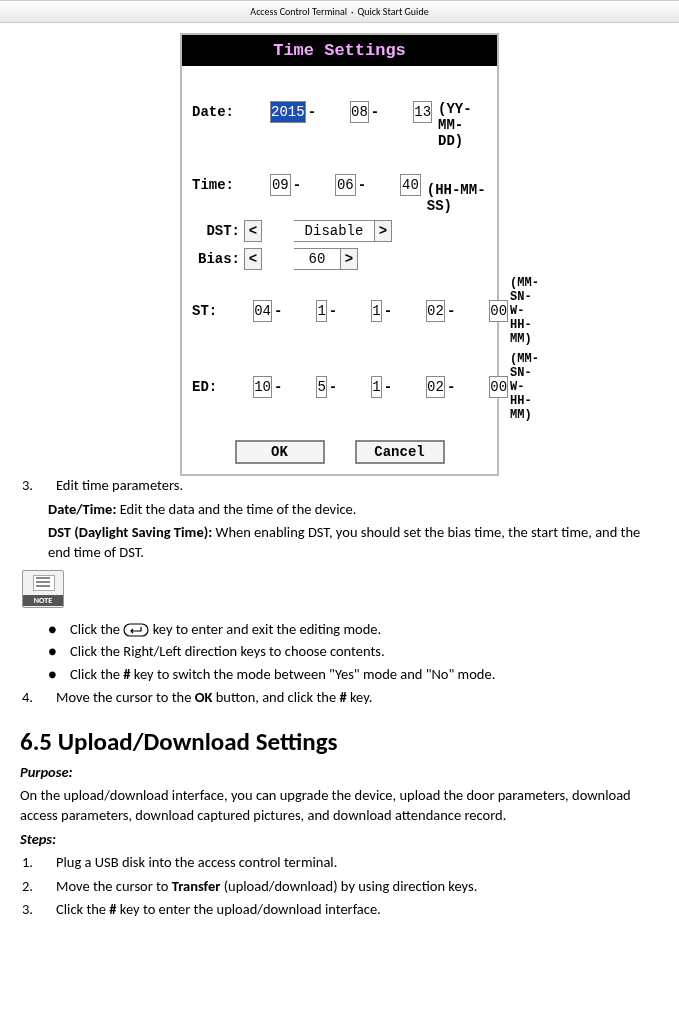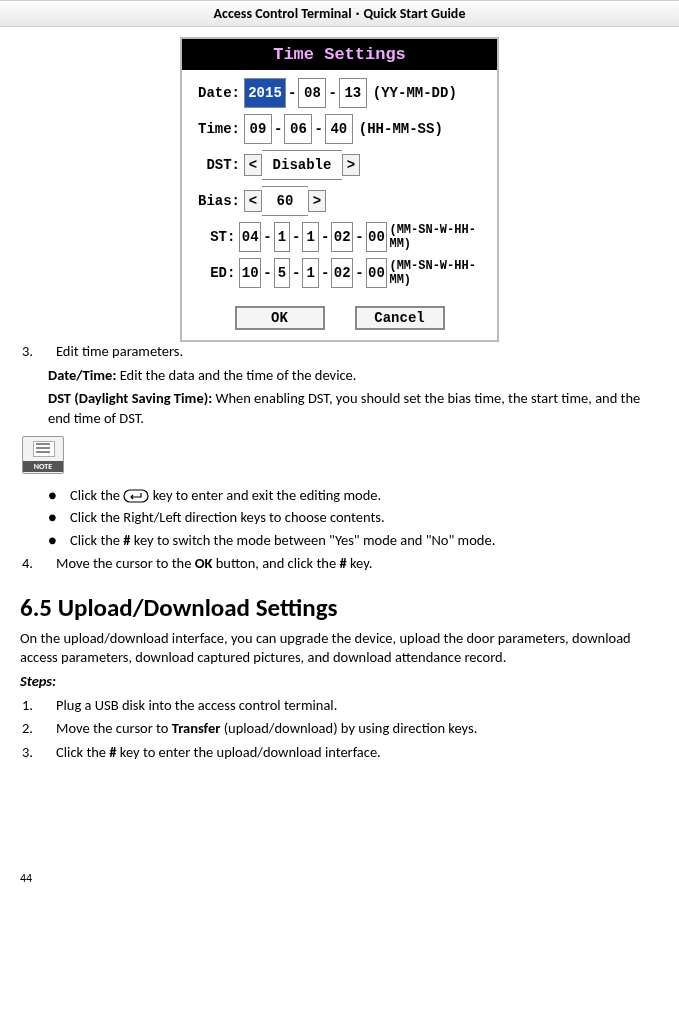--- a/index.html
+++ b/index.html
@@ -5,7 +5,7 @@
     * { box-sizing: border-box; margin: 0; padding: 0; }
     body { font-family: Calibri, Arial, sans-serif; font-size: 14px; color: #000; background: #fff; width: 679px; }
     .page { padding: 0 20px 0px 20px; }
-    .header-bar { background: linear-gradient(#fdfdfd,#e8e8e8); border-top:1px solid #ccc; border-bottom:1px solid #ccc; padding: 4px 0; text-align:center; font-weight:bold; font-size:14px; margin-bottom:6px;}
+    .header-bar { background: linear-gradient(#fdfdfd,#e8e8e8); border-top:1px solid #ccc; border-bottom:1px solid #ccc; padding: 4px 0; text-align:center; font-weight:normal; font-size:10px; margin-bottom:6px;}
     .header-bar .dot{margin:0 4px;}
     .fig-wrap{ text-align:center; }
     .panel{ display:inline-block; border:2px solid #bbb; background:#fff; width:319px; text-align:left; margin-top:4px;}

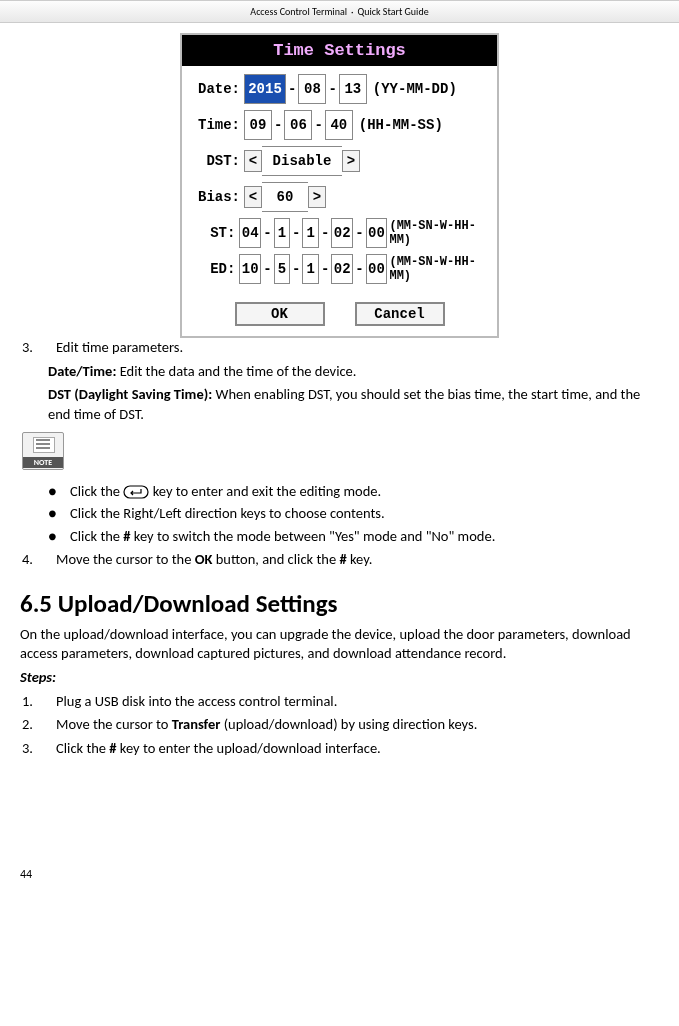--- a/index.html
+++ b/index.html
@@ -13,7 +13,7 @@
     .panel-body{ padding:8px 10px 4px 10px; font-family:"Courier New", monospace; font-weight:bold; font-size:14px;}
     .row{ display:flex; align-items:center; margin-bottom:6px;}
     .lbl{ width:48px; text-align:right; margin-right:4px;}
-    .field{ display:inline-flex; align-items:center; justify-content:center; border:1px solid #888; height:30px; background:#fff; font-family:"Courier New",monospace; font-weight:bold;}
+    .field{ display:inline-flex; align-items:center; justify-content:center; border:1px solid #888; height:22px; background:#fff; font-family:"Courier New",monospace; font-weight:normal;margin-left:32px;}
     .field.sel{ background:#1a4fb0; color:#fff;}
     .dash{ margin:0 2px;}
     .hint{ margin-left:6px;}

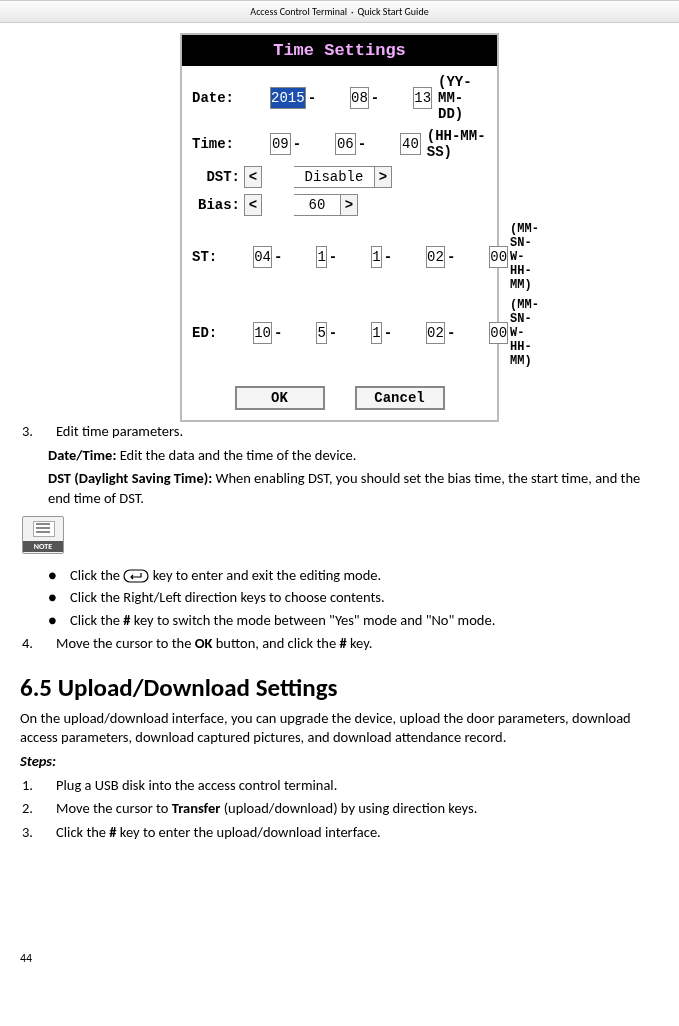--- a/index.html
+++ b/index.html
@@ -16,7 +16,7 @@
     .field{ display:inline-flex; align-items:center; justify-content:center; border:1px solid #888; height:22px; background:#fff; font-family:"Courier New",monospace; font-weight:normal;margin-left:32px;}
     .field.sel{ background:#1a4fb0; color:#fff;}
     .dash{ margin:0 2px;}
-    .hint{ margin-left:6px;}
+    .hint{ margin-left:6px;margin-top:27px;}
     .step-btn{ width:18px; height:22px; border:1px solid #888; background:#f3f3f3; display:inline-flex; align-items:center; justify-content:center; font-weight:bold; cursor:pointer;}
     .footer-row{ display:flex; justify-content:center; gap:30px; padding:8px 0 10px;}
     .btn{ border:2px solid #888; background:#f5f5f5; font-family:"Courier New",monospace; font-weight:bold; padding:2px 0; width:90px; text-align:center; cursor:pointer;}

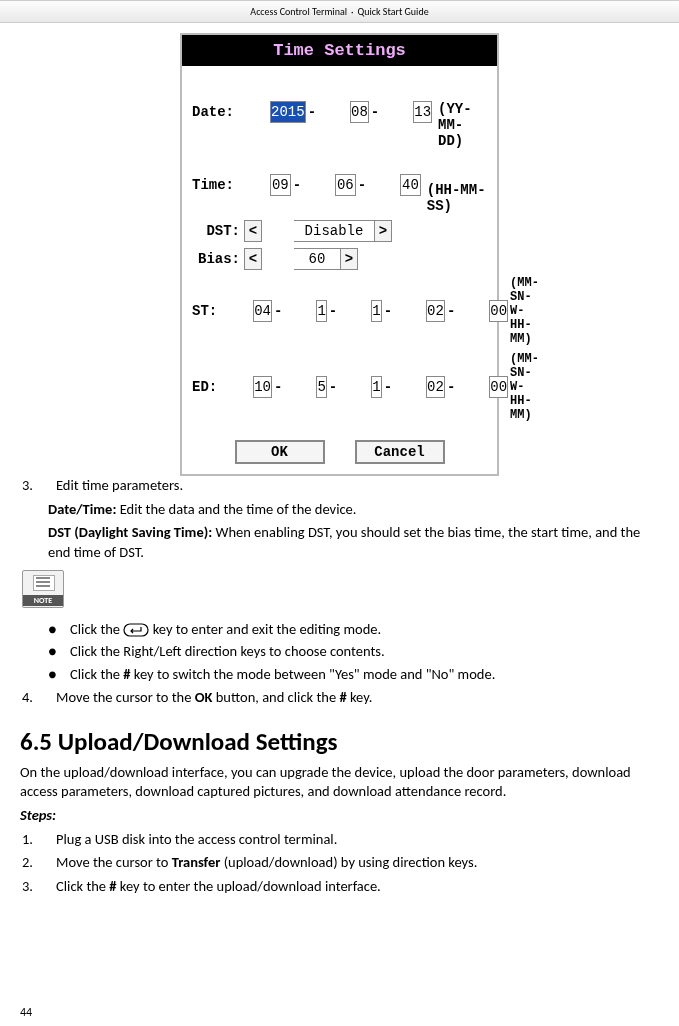--- a/index.html
+++ b/index.html
@@ -156,6 +156,7 @@
   </div>
 
   <h2 class="section">6.5 Upload/Download Settings</h2>
+  <p class="bi">Purpose:</p>
   <p>On the upload/download interface, you can upgrade the device, upload the door parameters, download access parameters, download captured pictures, and download attendance record.</p>
   <p class="bi">Steps:</p>
 

